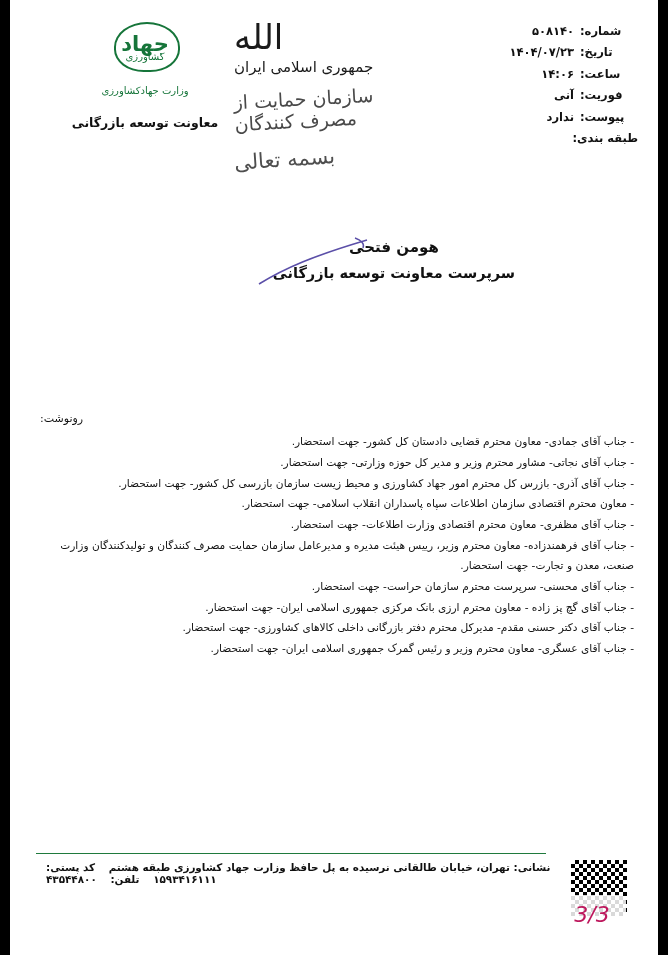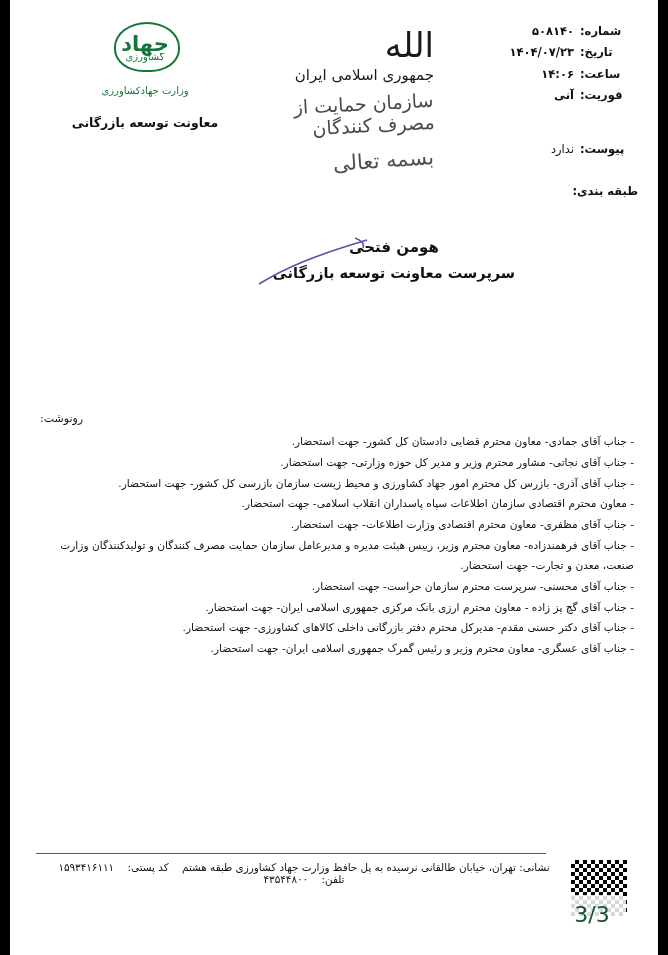--- a/index.html
+++ b/index.html
@@ -84,9 +84,9 @@
     top: 6px;
     left: 0;
     right: 0;
-    margin: 8px auto;
+    margin: 0 auto;
     width: 200px;
-    text-align: right;
+    text-align: left;
   }
   .emblem-glyph {
     font-size: 34px;

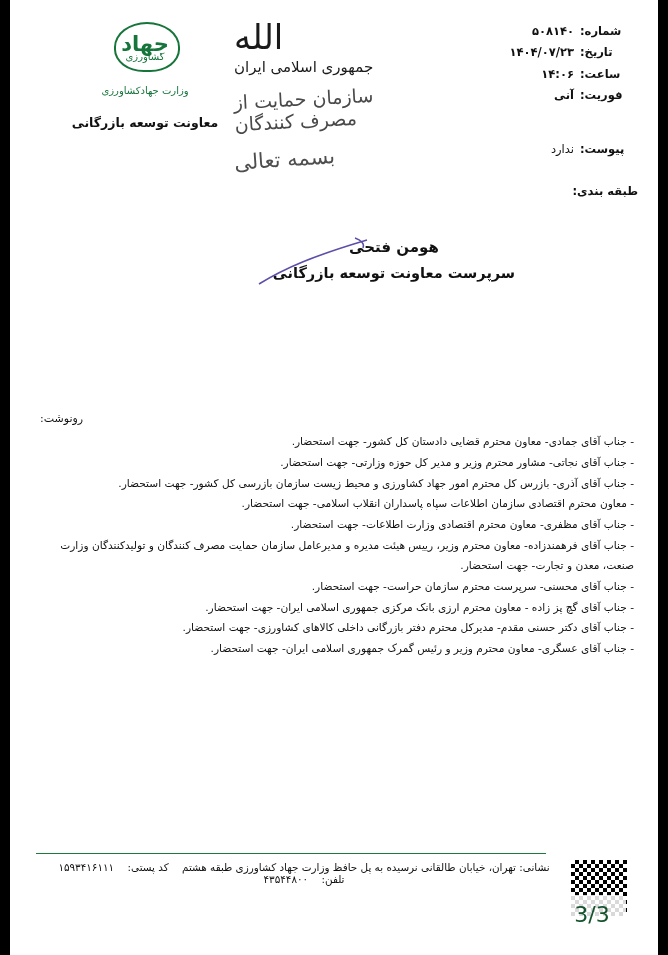--- a/index.html
+++ b/index.html
@@ -76,7 +76,7 @@
     letter-spacing: 0.4px;
     white-space: nowrap;
   }
-  .meta-value.light { font-weight: normal; margin-top: 32px; }
+  .meta-value.light { font-weight: bold; }
 
   
   .emblem-center {

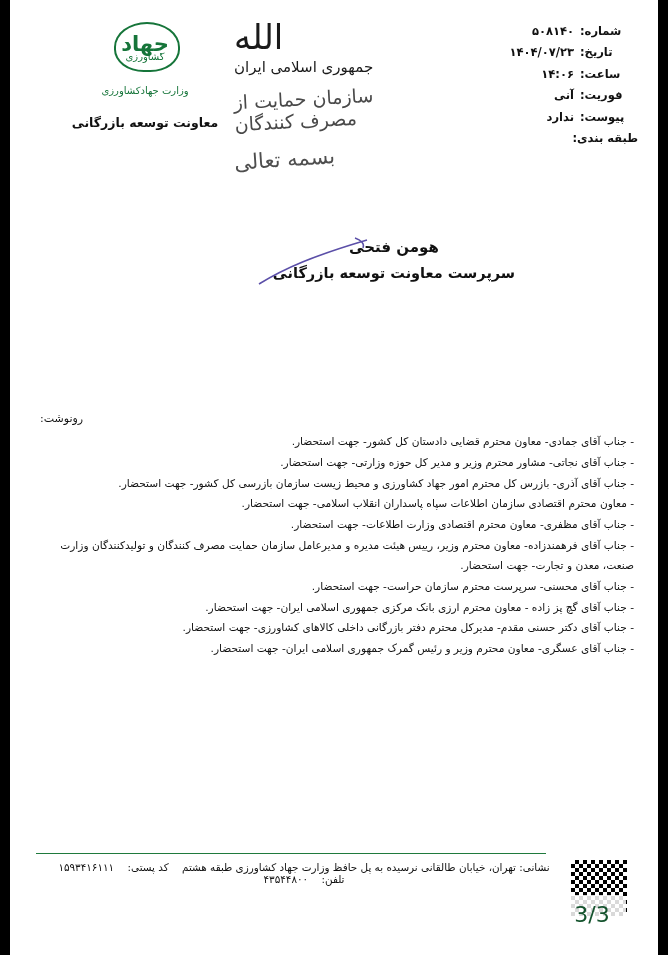--- a/index.html
+++ b/index.html
@@ -257,7 +257,8 @@
     font-size: 10.4px;
     color: #111;
     direction: rtl;
-    text-align: center;
+    text-align: left;
+    font-weight: bold;
   }
   .footer-text .seg { margin-left: 10px; }
 

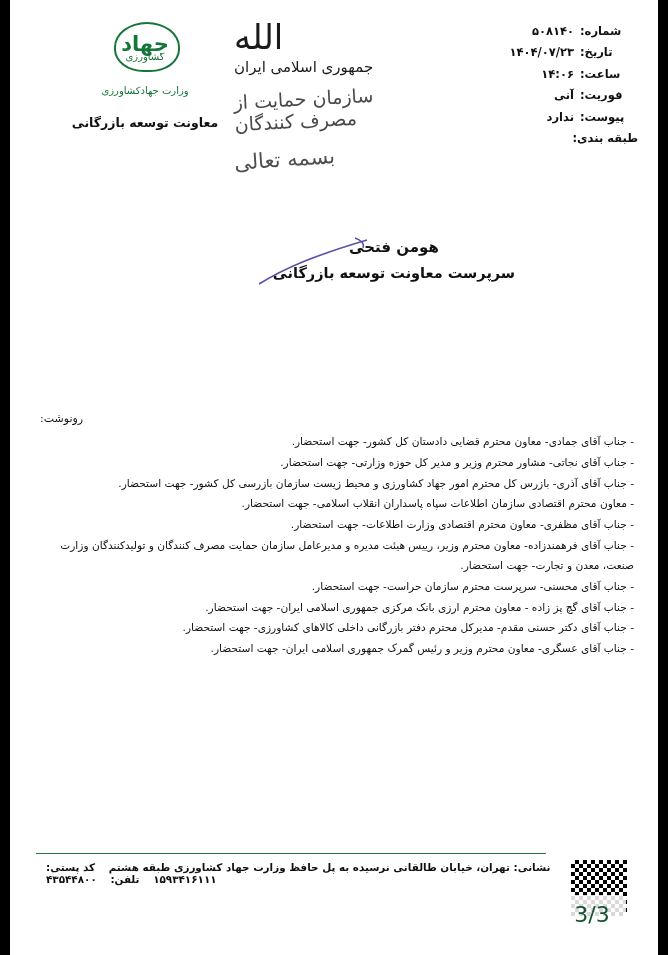--- a/index.html
+++ b/index.html
@@ -272,12 +272,13 @@
     height: 38px;
     background: rgba(255,255,255,.85);
     border-radius: 6px;
-    color: #14532d;
+    color: #be185d;
     font-size: 22px;
     display: flex;
     align-items: center;
     justify-content: center;
     direction: ltr;
+    font-style: italic;
   }
   .page-badge-ltr { direction: ltr; }
   .badge-wrap {

